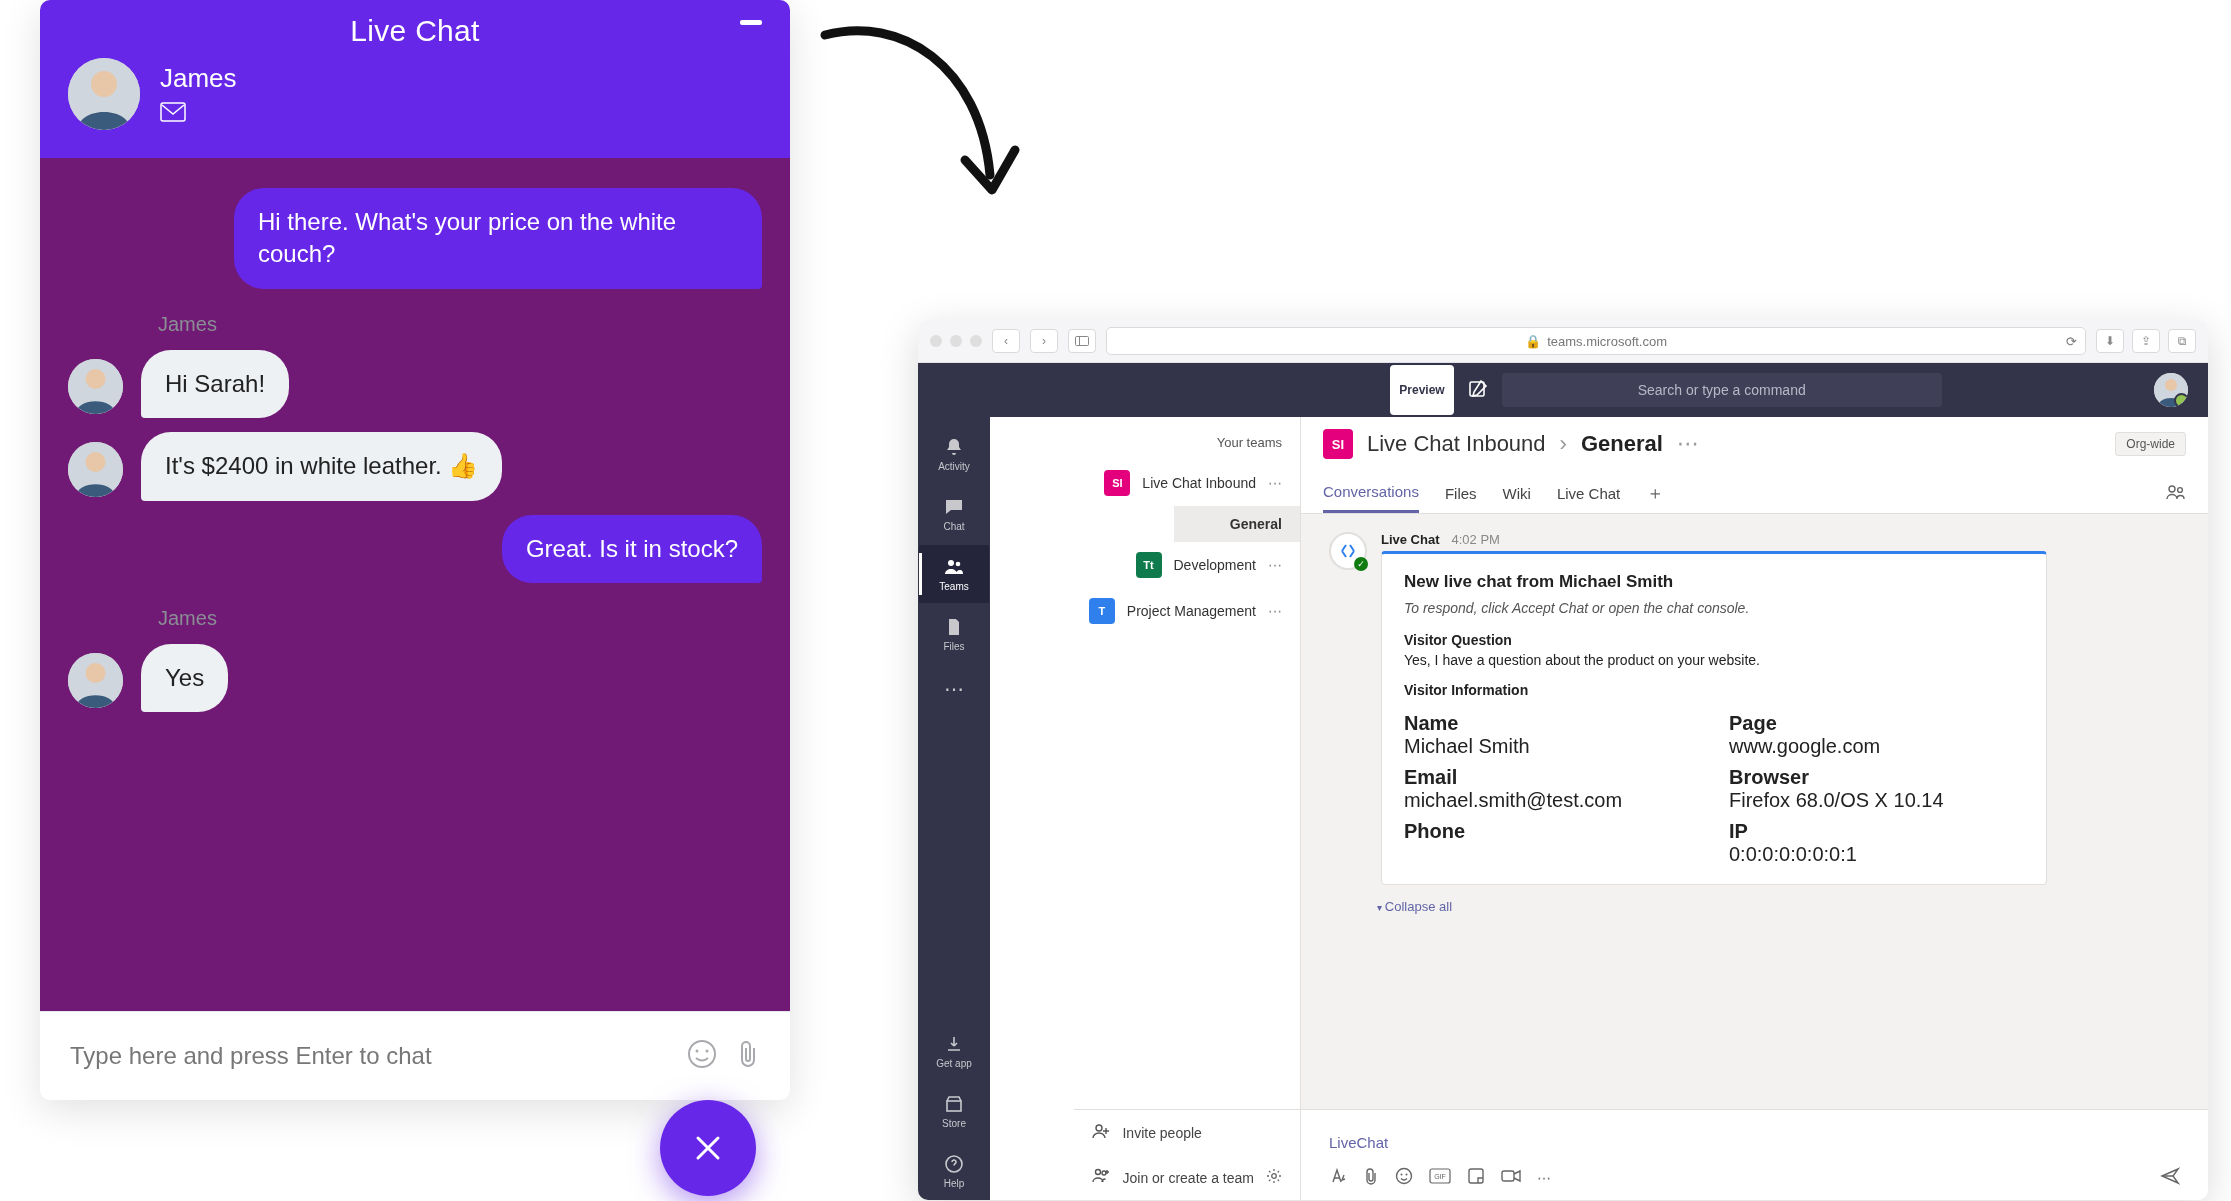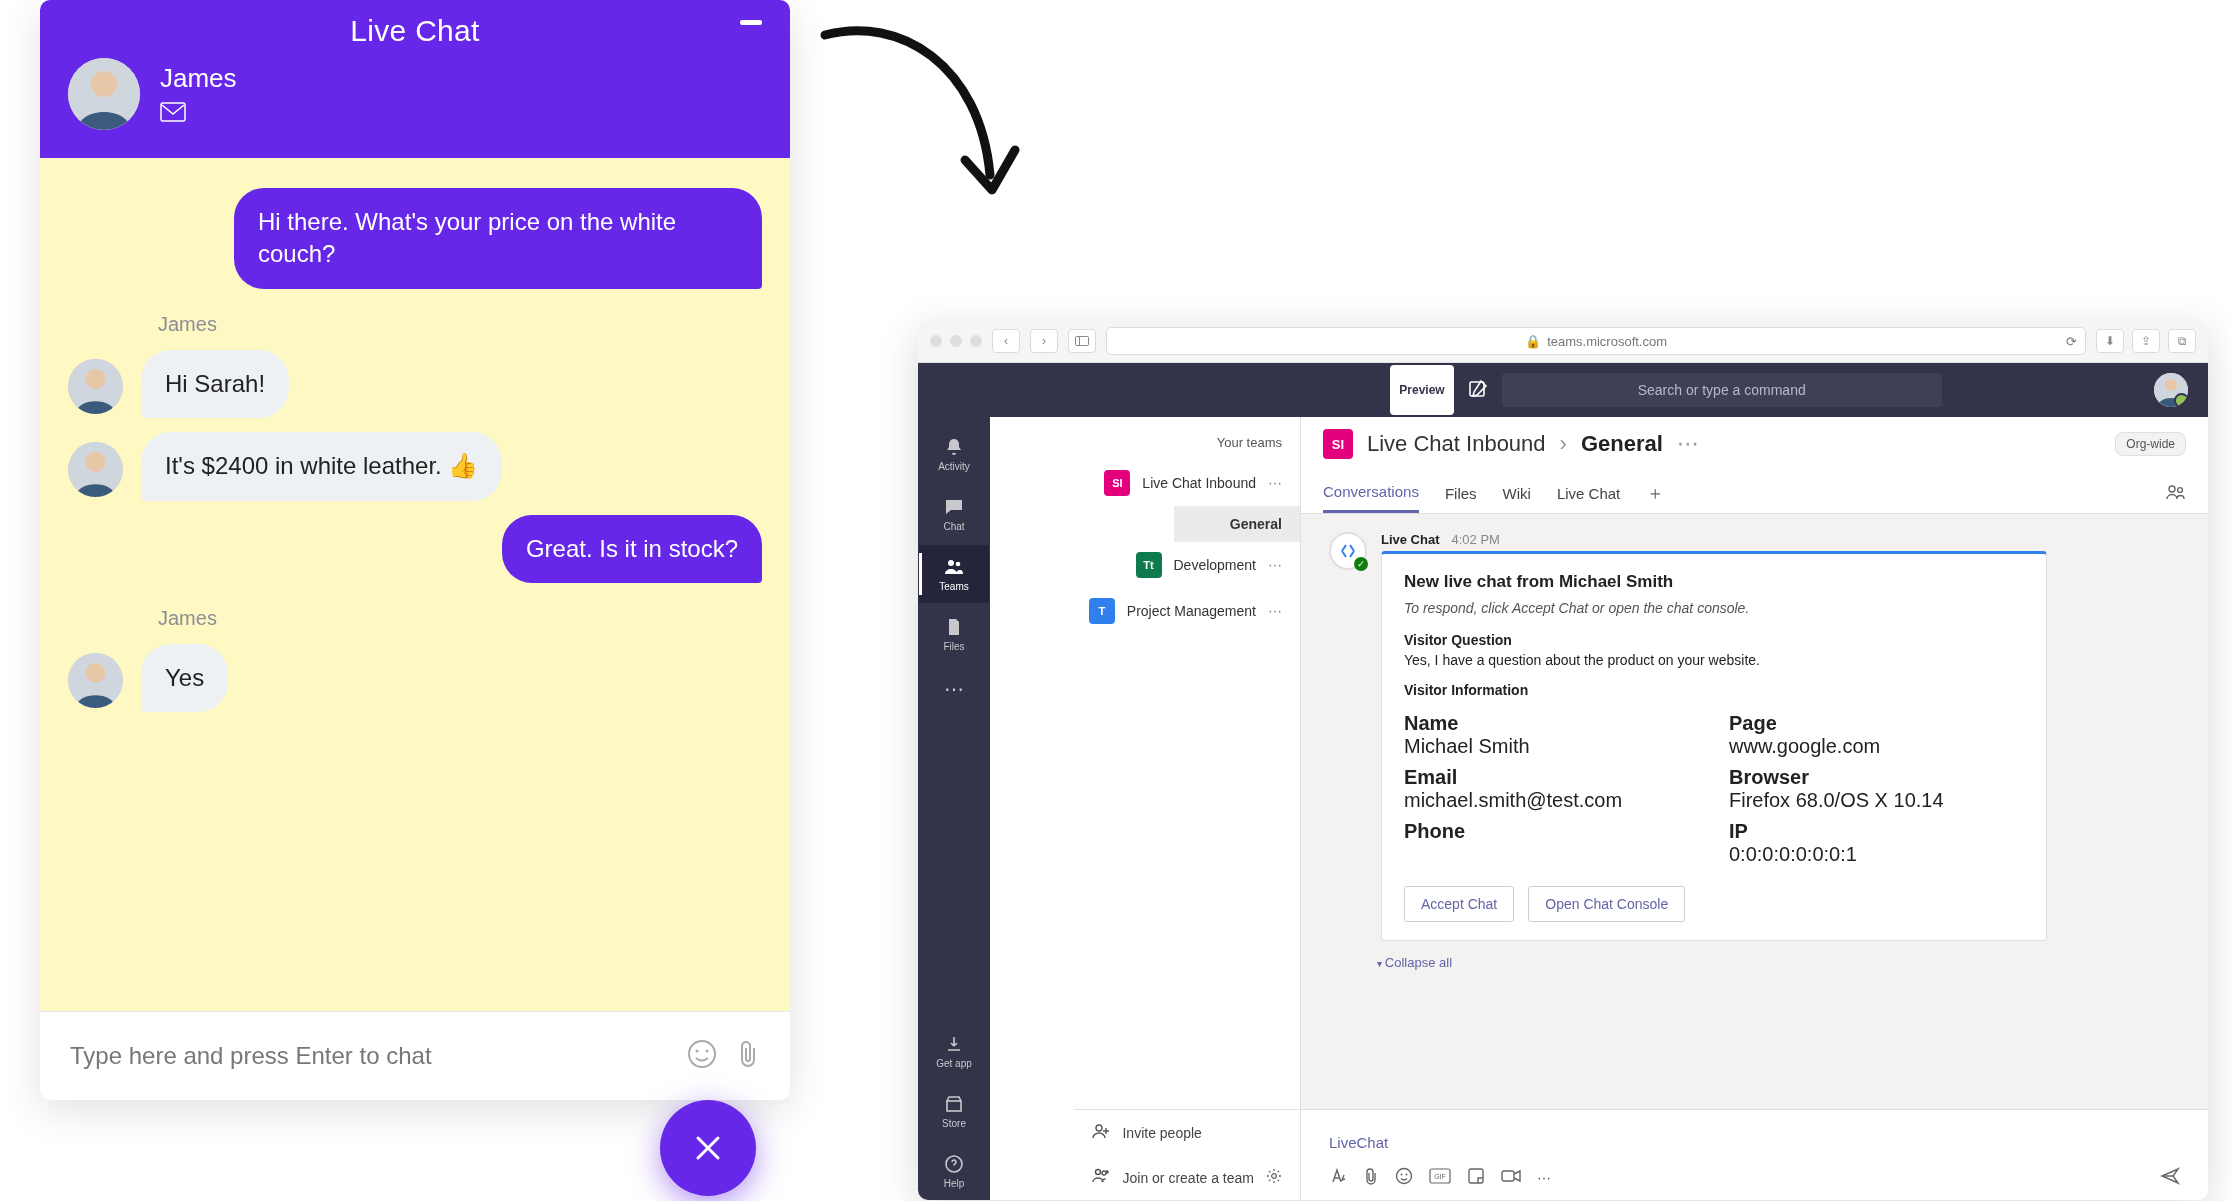--- a/index.html
+++ b/index.html
@@ -59,7 +59,7 @@
   .mail-icon{margin-top:8px;color:#fff;}
   .chat-body{
     flex:1; overflow:auto;
-    background:#fef9c3;
+    background:#701a75;
     padding:30px 28px 10px;
     display:flex; flex-direction:column; gap:14px;
   }

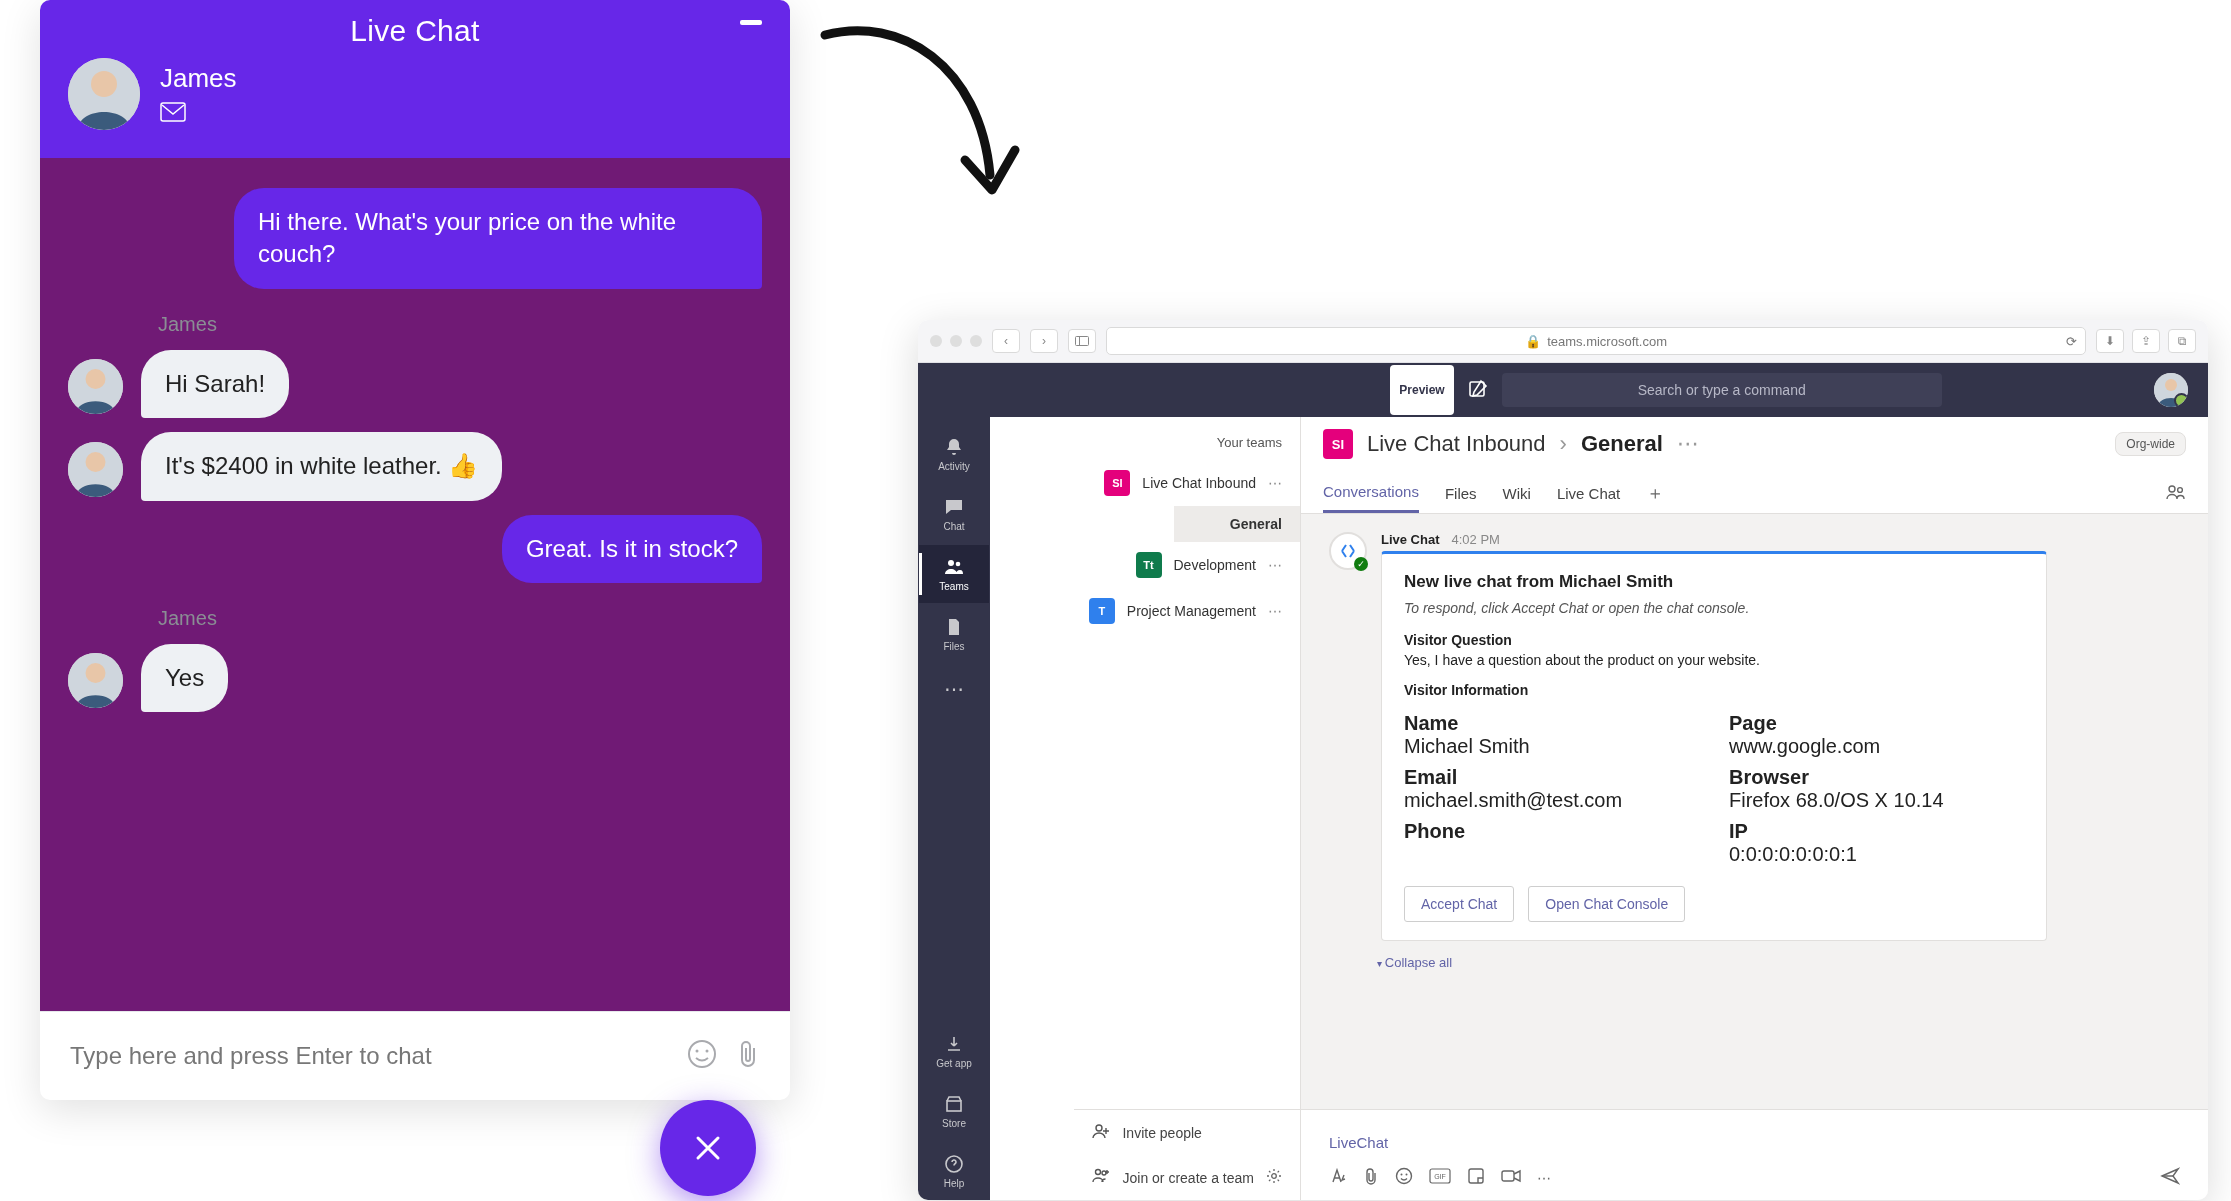--- a/index.html
+++ b/index.html
@@ -211,7 +211,7 @@
   .crumb-caret{color:#999;}
   .org-badge{
     margin-left:auto;font-size:12px;background:#F3F2F1;border:1px solid #E1DFDD;
-    padding:4px 10px;border-radius:8px;color:#555;
+    padding:4px 10px;border-radius:3px;color:#555;
   }
   .tabs{display:flex;gap:26px;margin-top:14px;align-items:center;}
   .tab{padding:10px 0;font-size:15px;color:#444;cursor:pointer;}

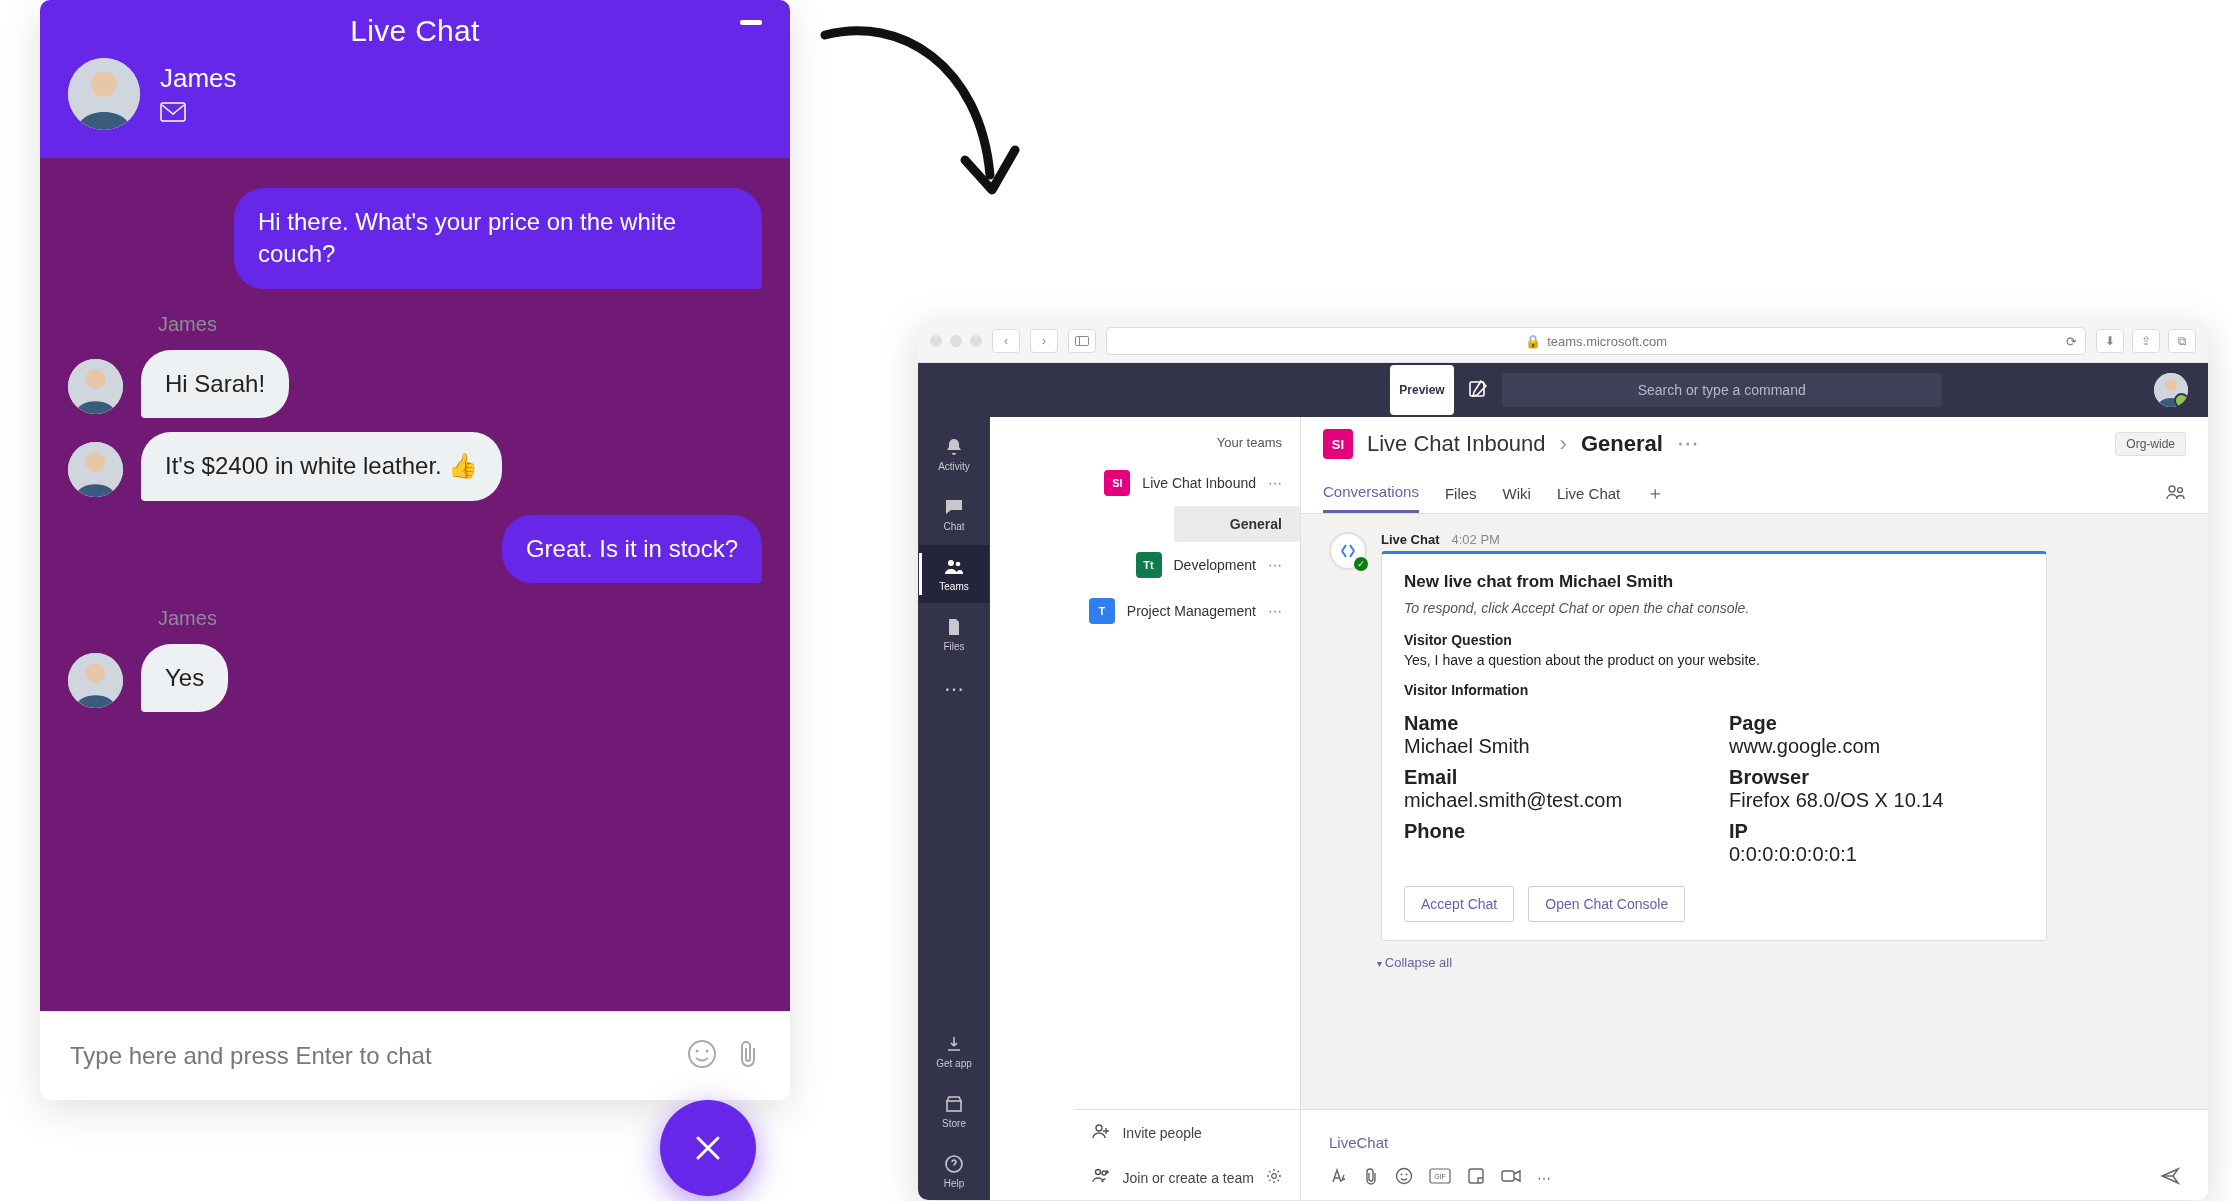--- a/index.html
+++ b/index.html
@@ -563,10 +563,6 @@
                 <div class="k">IP</div>
                 <div></div>
                 <div>0:0:0:0:0:0:0:1</div>
-              </div>
-              <div class="card-actions">
-                <button class="card-btn">Accept Chat</button>
-                <button class="card-btn">Open Chat Console</button>
               </div>
             </div>
           </div>

